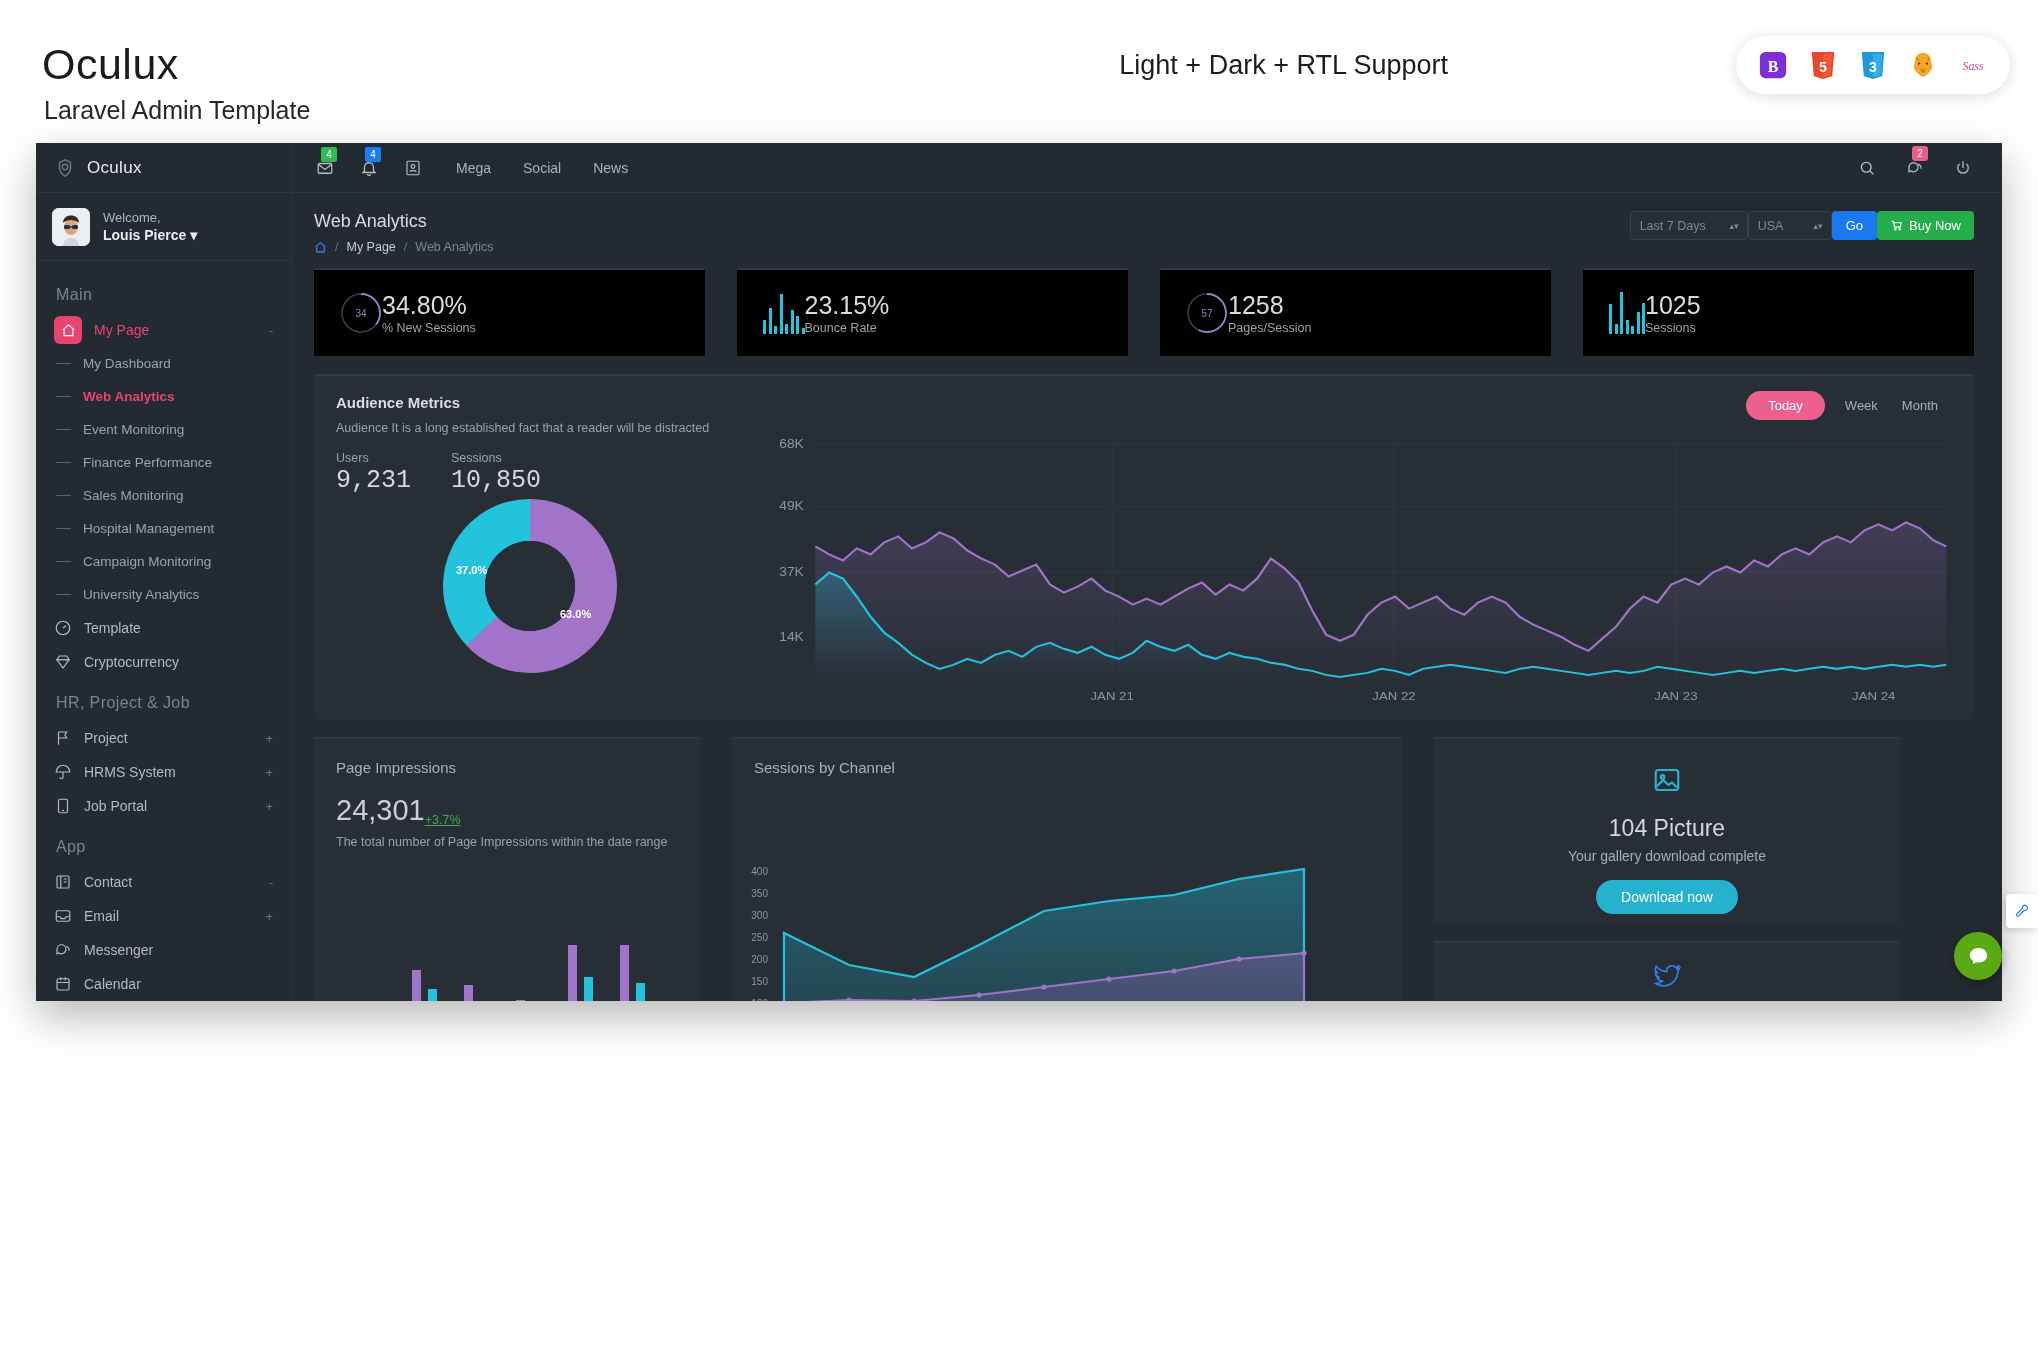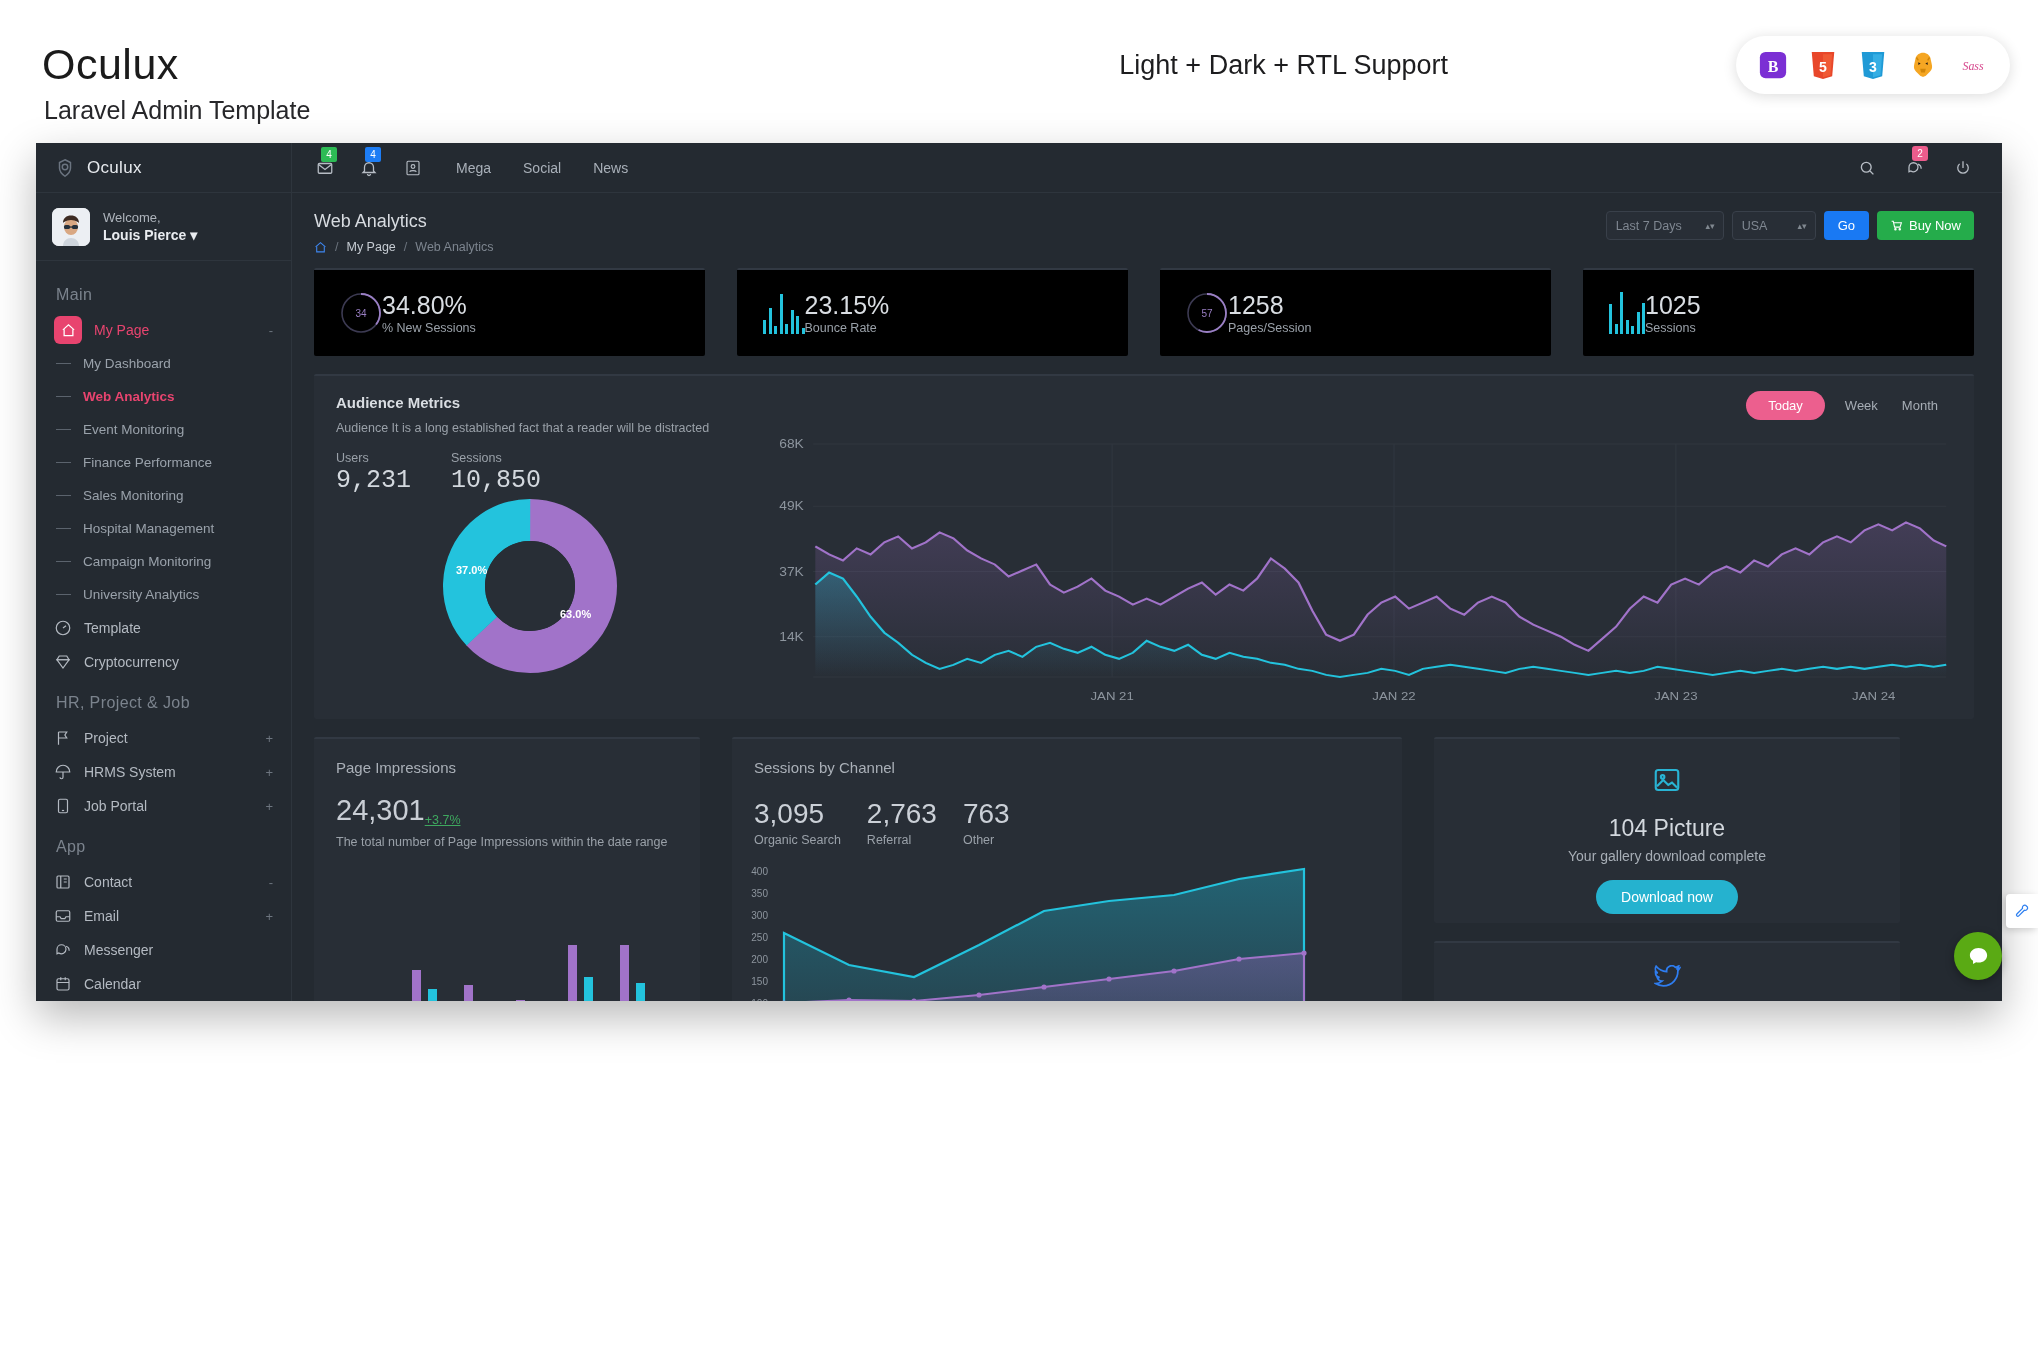--- a/index.html
+++ b/index.html
@@ -111,7 +111,7 @@
   .crumbs .sep { color: #6c747e; }
   .crumbs .c1 { color: #c6ccd3; }
   .crumbs .c2 { color: #7d858f; }
-  .pg-tools { margin-left: auto; display: flex; align-items: center; gap: 8px; }
+  .pg-tools { margin-left: auto; display: flex; align-items: center; gap: 0; }
   .sel-box { height: 29px; width: 118px; border: 1px solid #39404a; border-radius: 4px;
              background: #282e36; color: #7f8791; font-size: 12.5px;
              display: flex; align-items: center; padding: 0 9px; position: relative; cursor: pointer; }

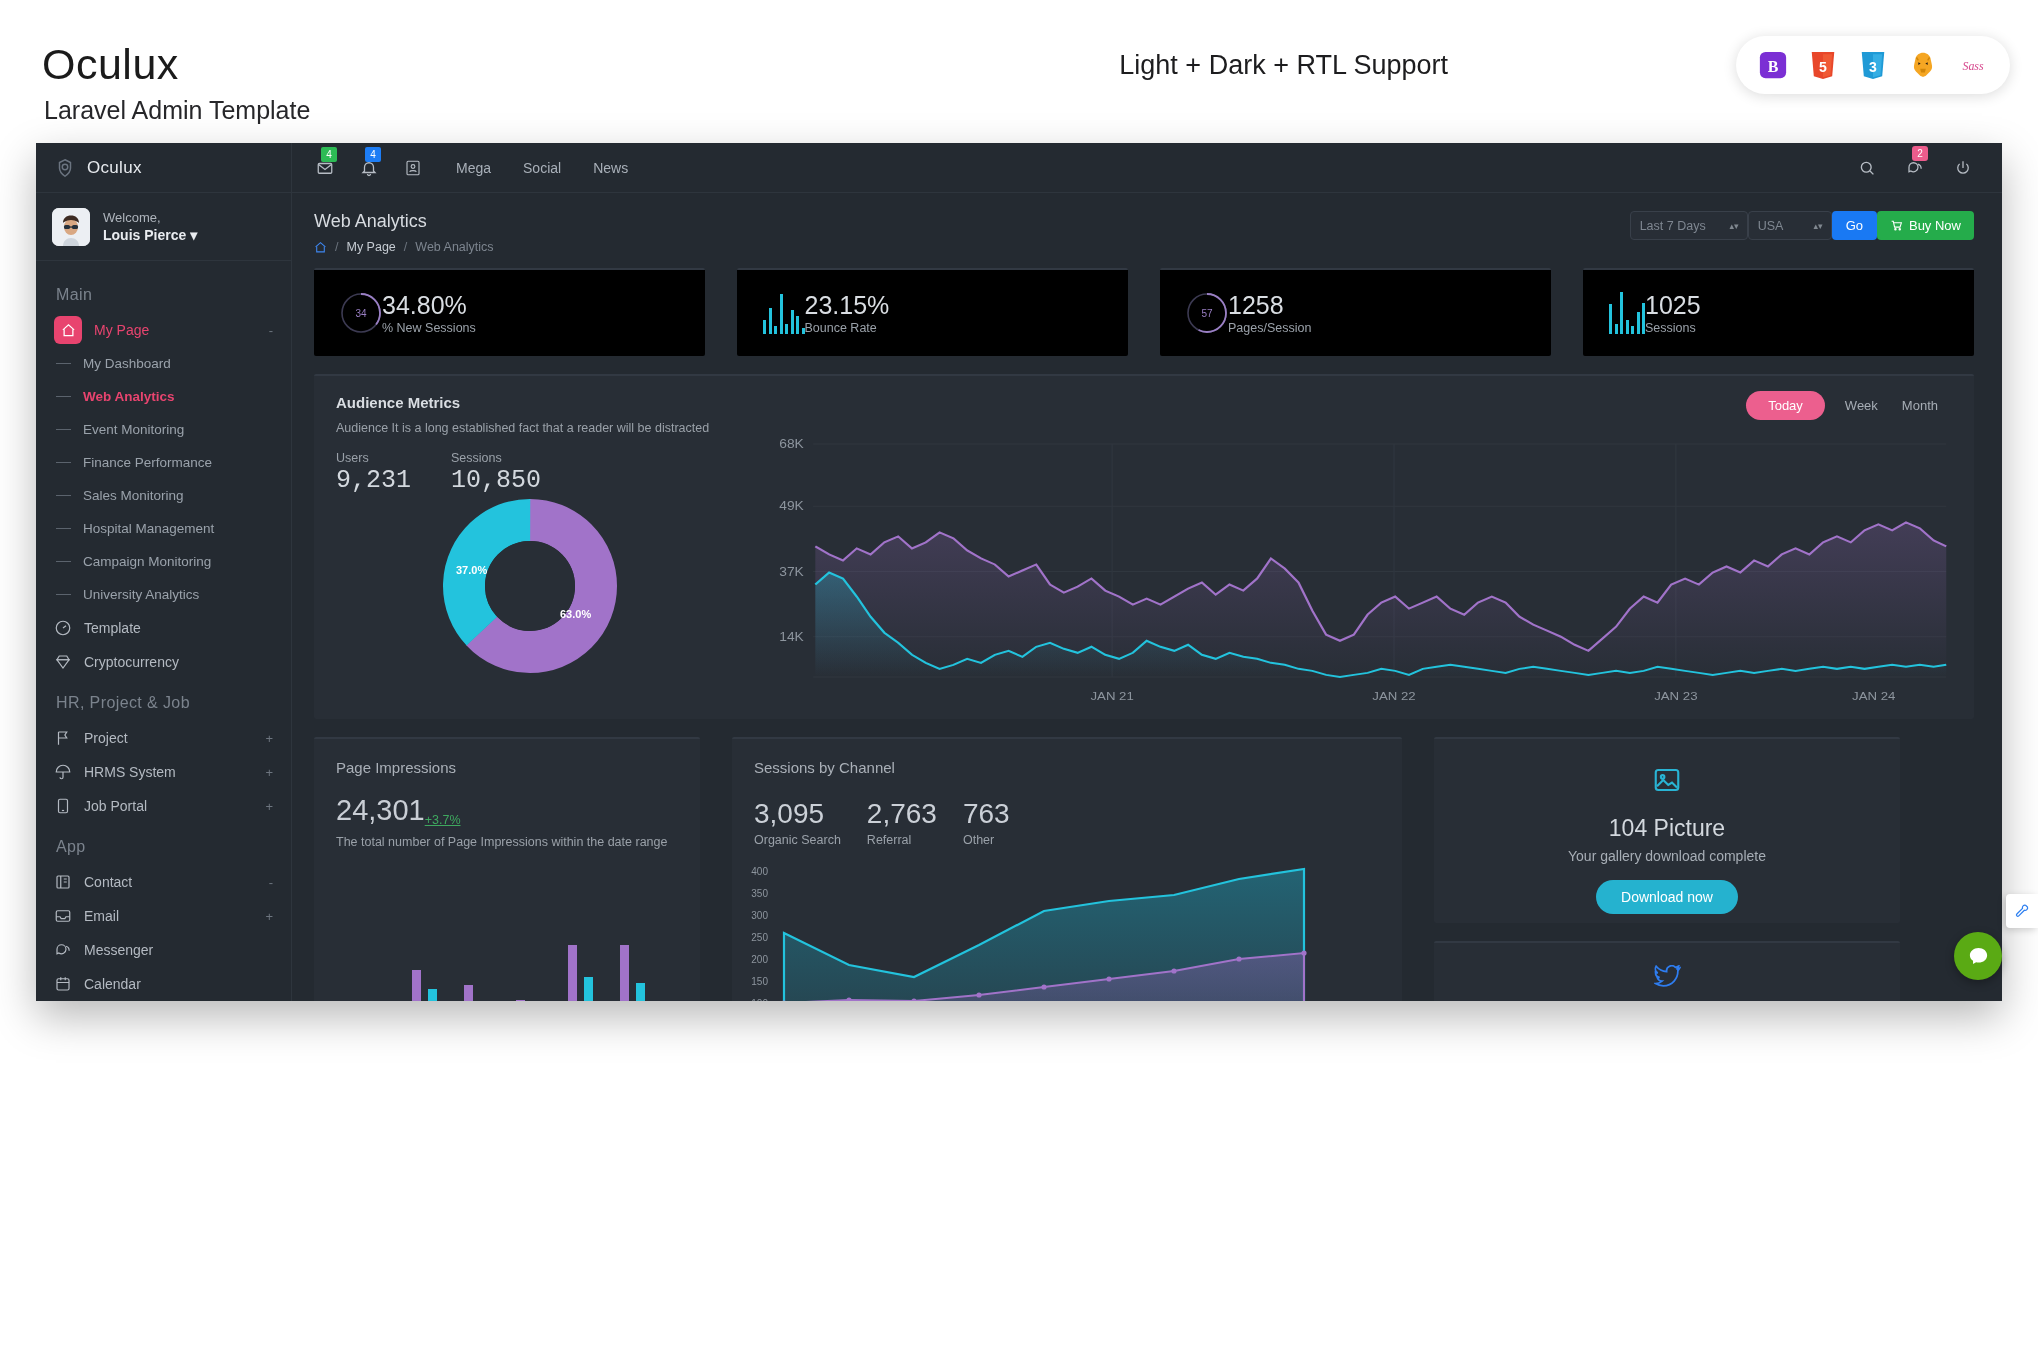--- a/index.html
+++ b/index.html
@@ -628,20 +628,6 @@
 
       <div class="card" style="width:670px; height:330px">
         <div class="c-title">Sessions by Channel</div>
-        <div class="chgroup">
-          <div>
-            <div class="ch-v">3,095</div>
-            <div class="ch-l">Organic Search</div>
-          </div>
-          <div>
-            <div class="ch-v">2,763</div>
-            <div class="ch-l">Referral</div>
-          </div>
-          <div>
-            <div class="ch-v">763</div>
-            <div class="ch-l">Other</div>
-          </div>
-        </div>
         <svg style="position:absolute;left:0;bottom:0;width:670px;height:200px" viewBox="0 0 670 200">
           <defs>
             <linearGradient id="aC" x1="0" y1="0" x2="0" y2="1">

